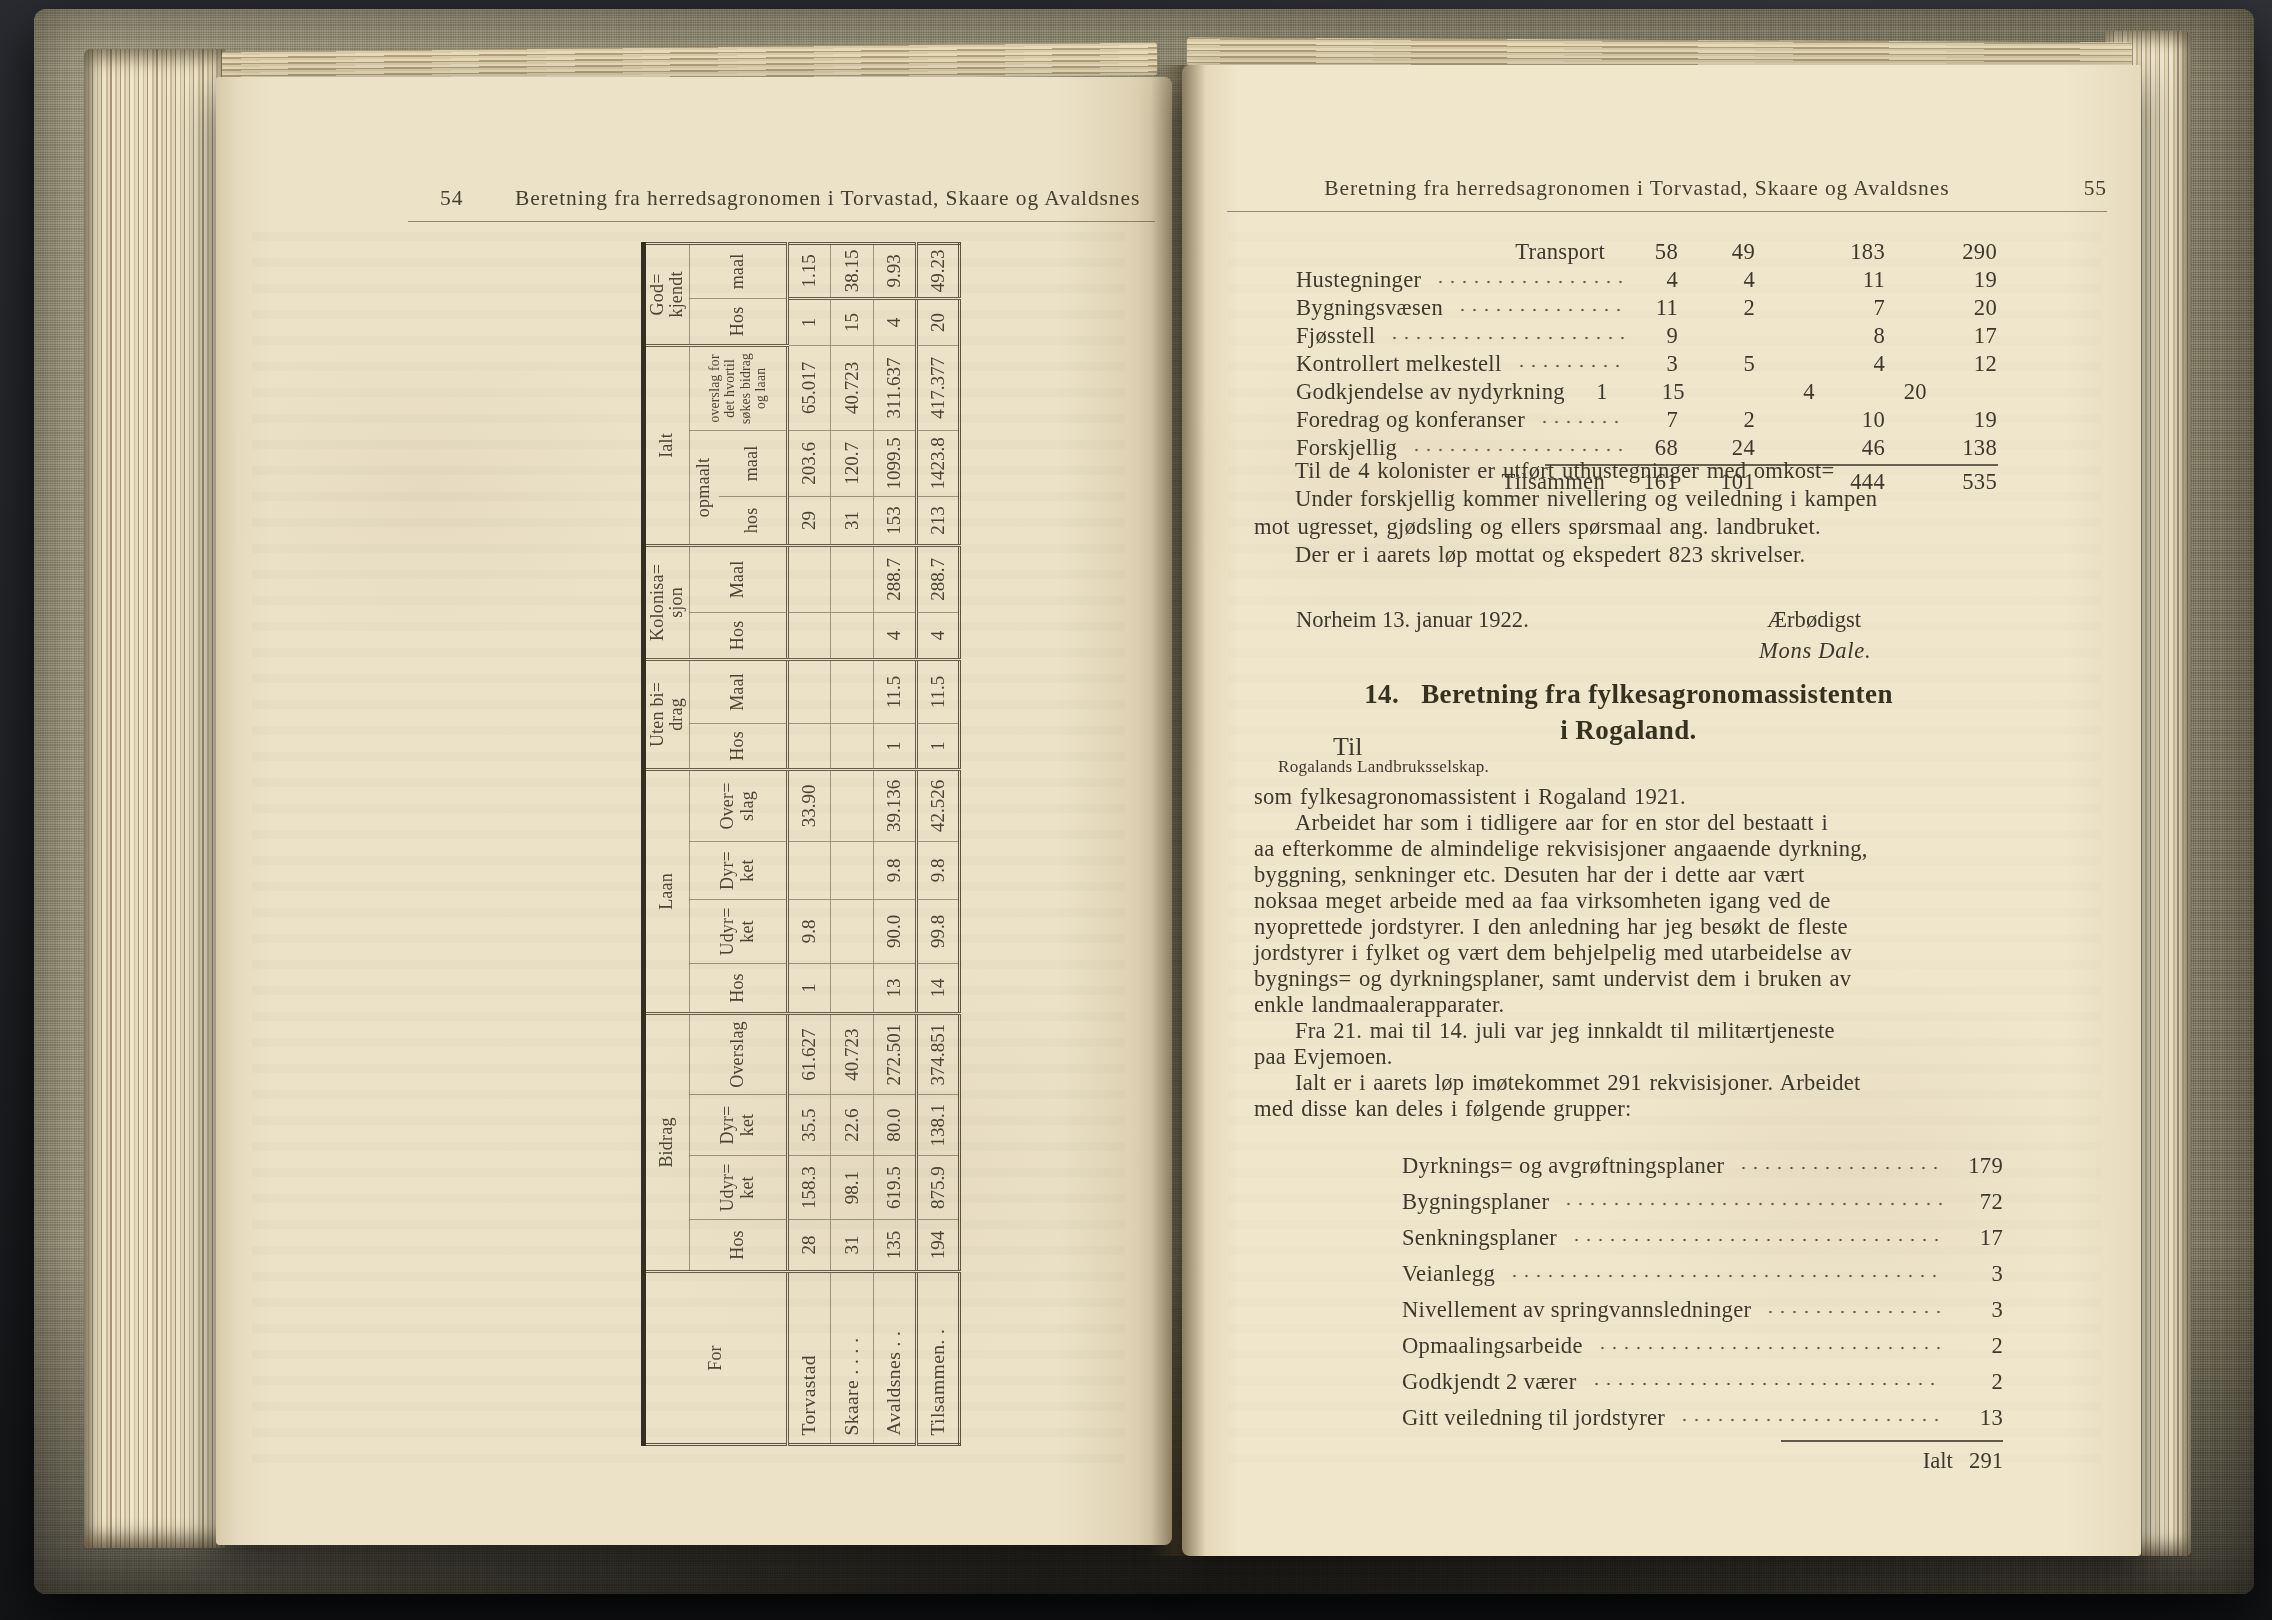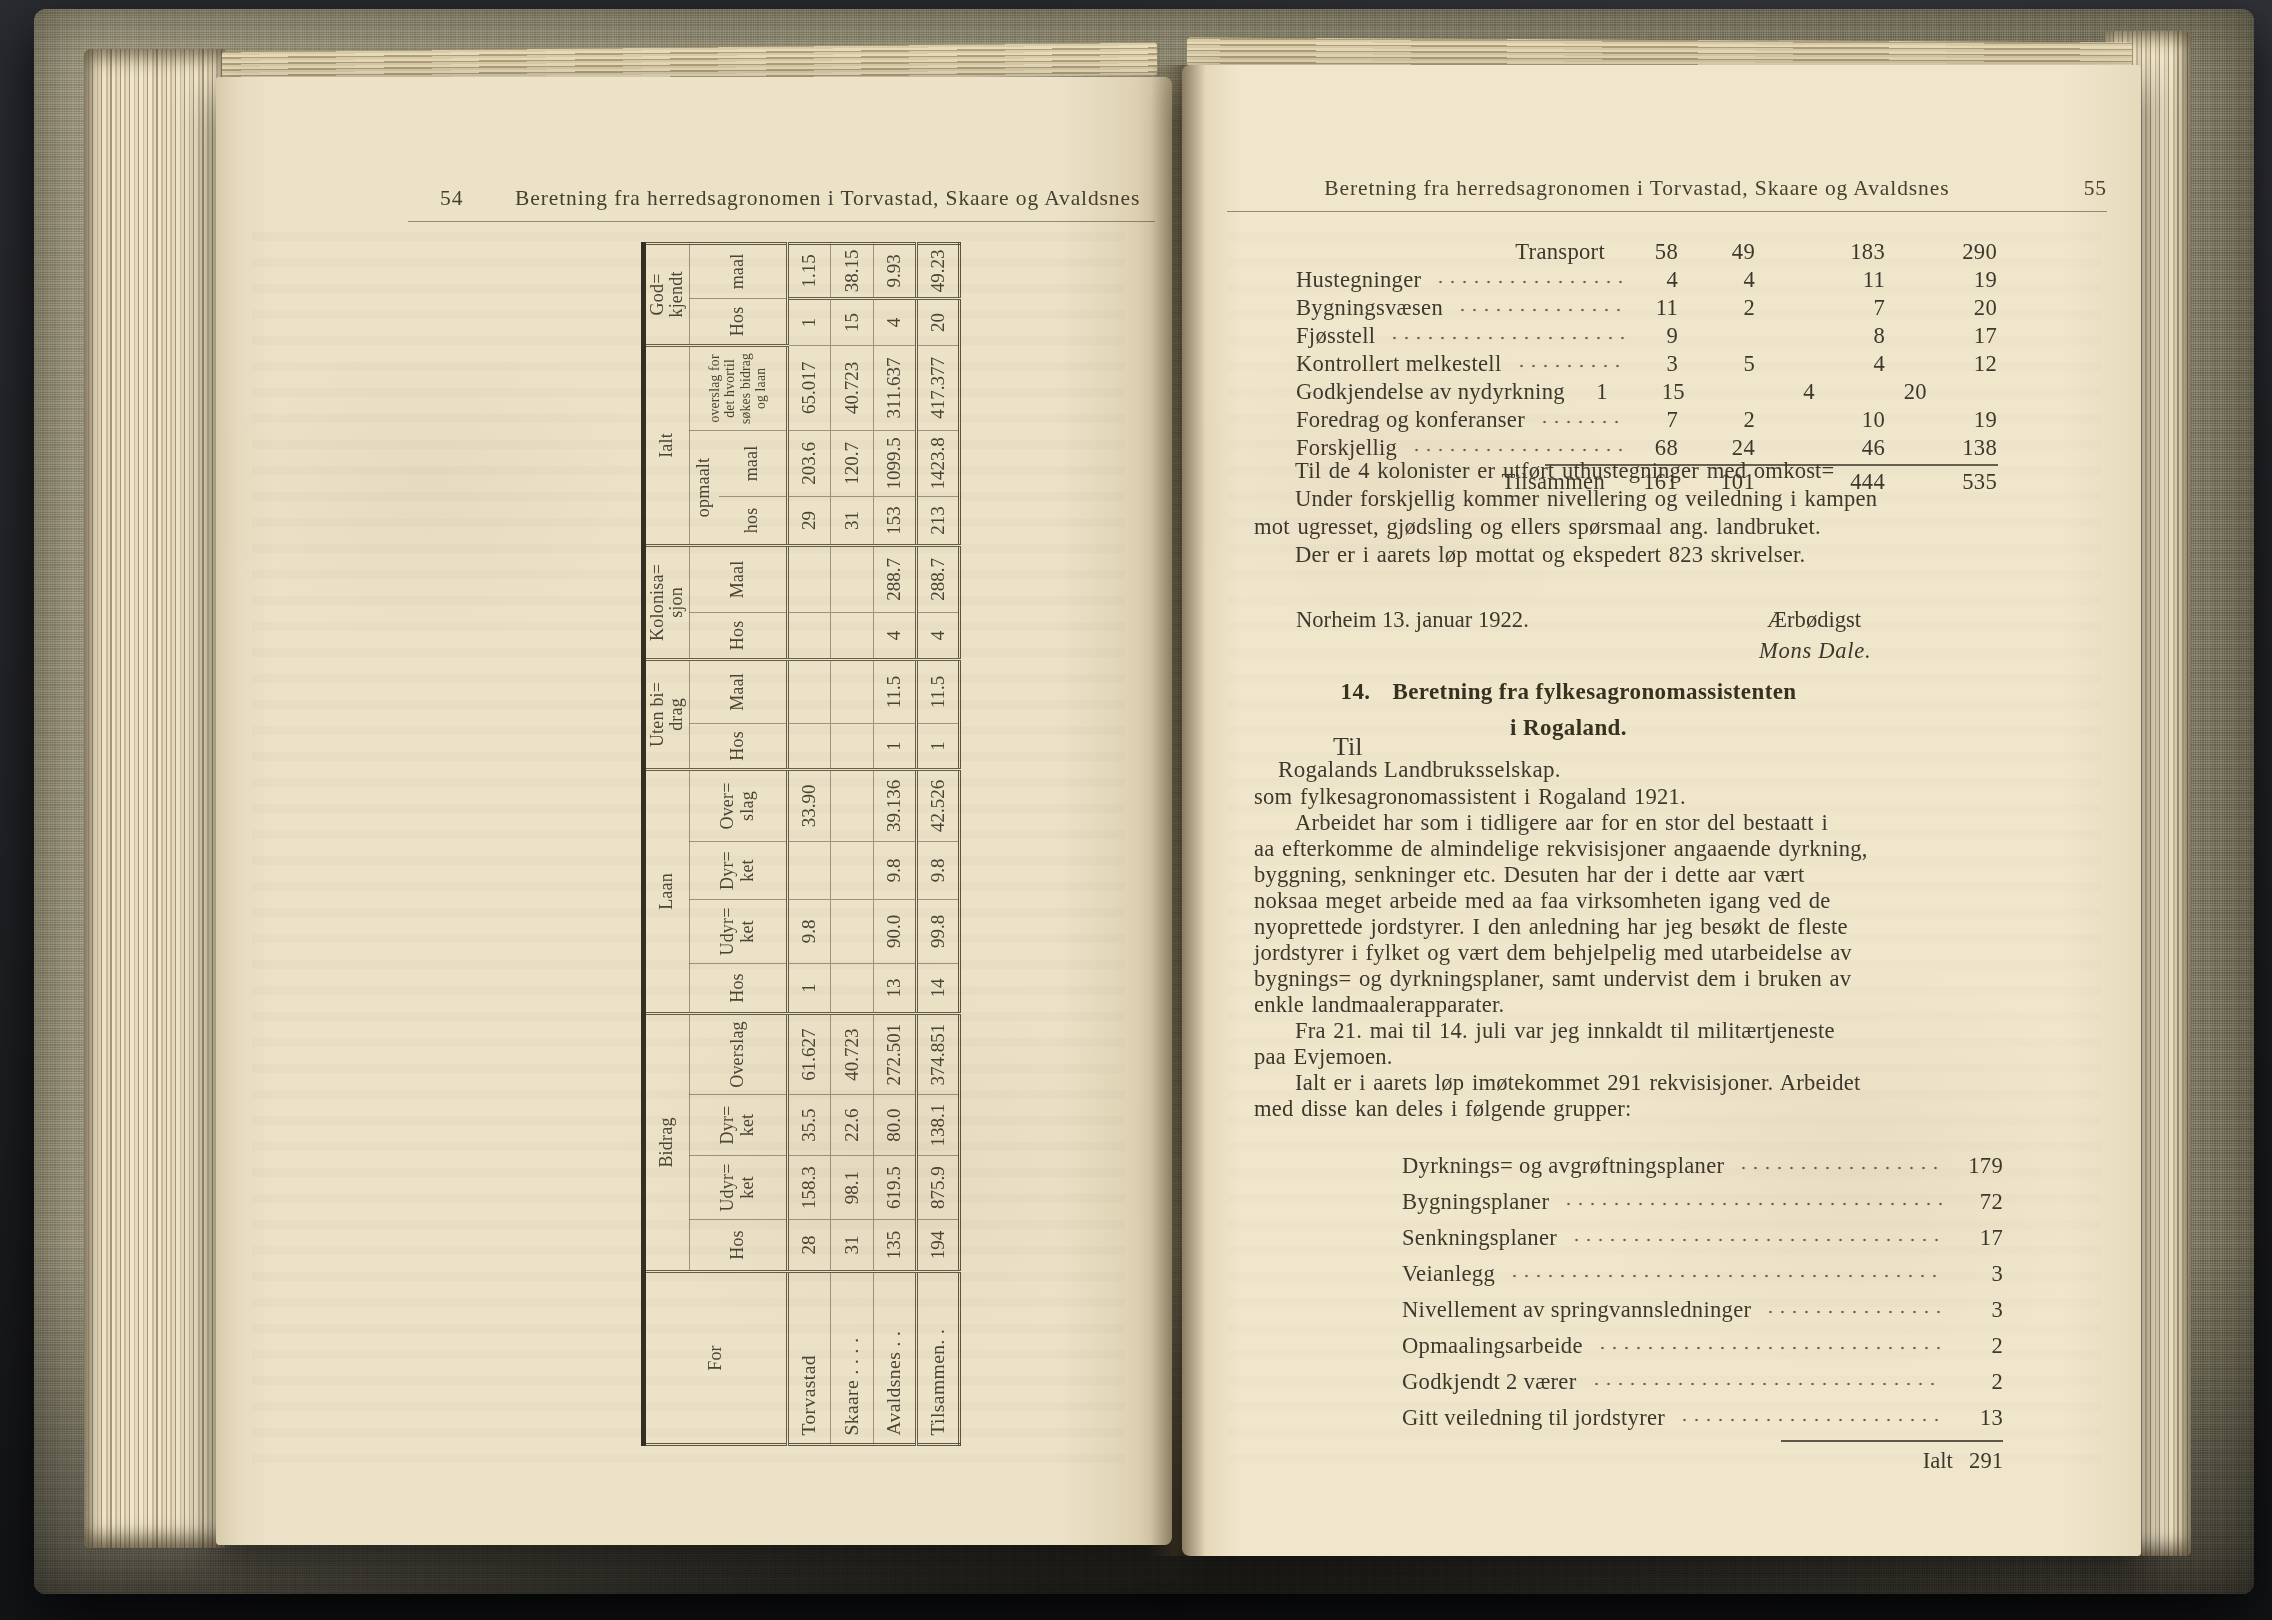--- a/index.html
+++ b/index.html
@@ -85,7 +85,7 @@
   .sig.close{left:1767px;top:607px;}
   .sig.name{left:1759px;top:638px;font-style:italic;letter-spacing:0.7px;}
 
-  .sec{position:absolute;left:1194px;width:749px;text-align:center;font-weight:bold;font-size:23px;color:#37311f;letter-spacing:0.4px;}
+  .sec{position:absolute;left:1254px;width:749px;text-align:center;font-weight:bold;font-size:27px;color:#37311f;letter-spacing:0.4px;}
   .sec.l1{top:679px;}
   .sec.l2{top:715px;}
   .sec .no{margin-right:22px;}

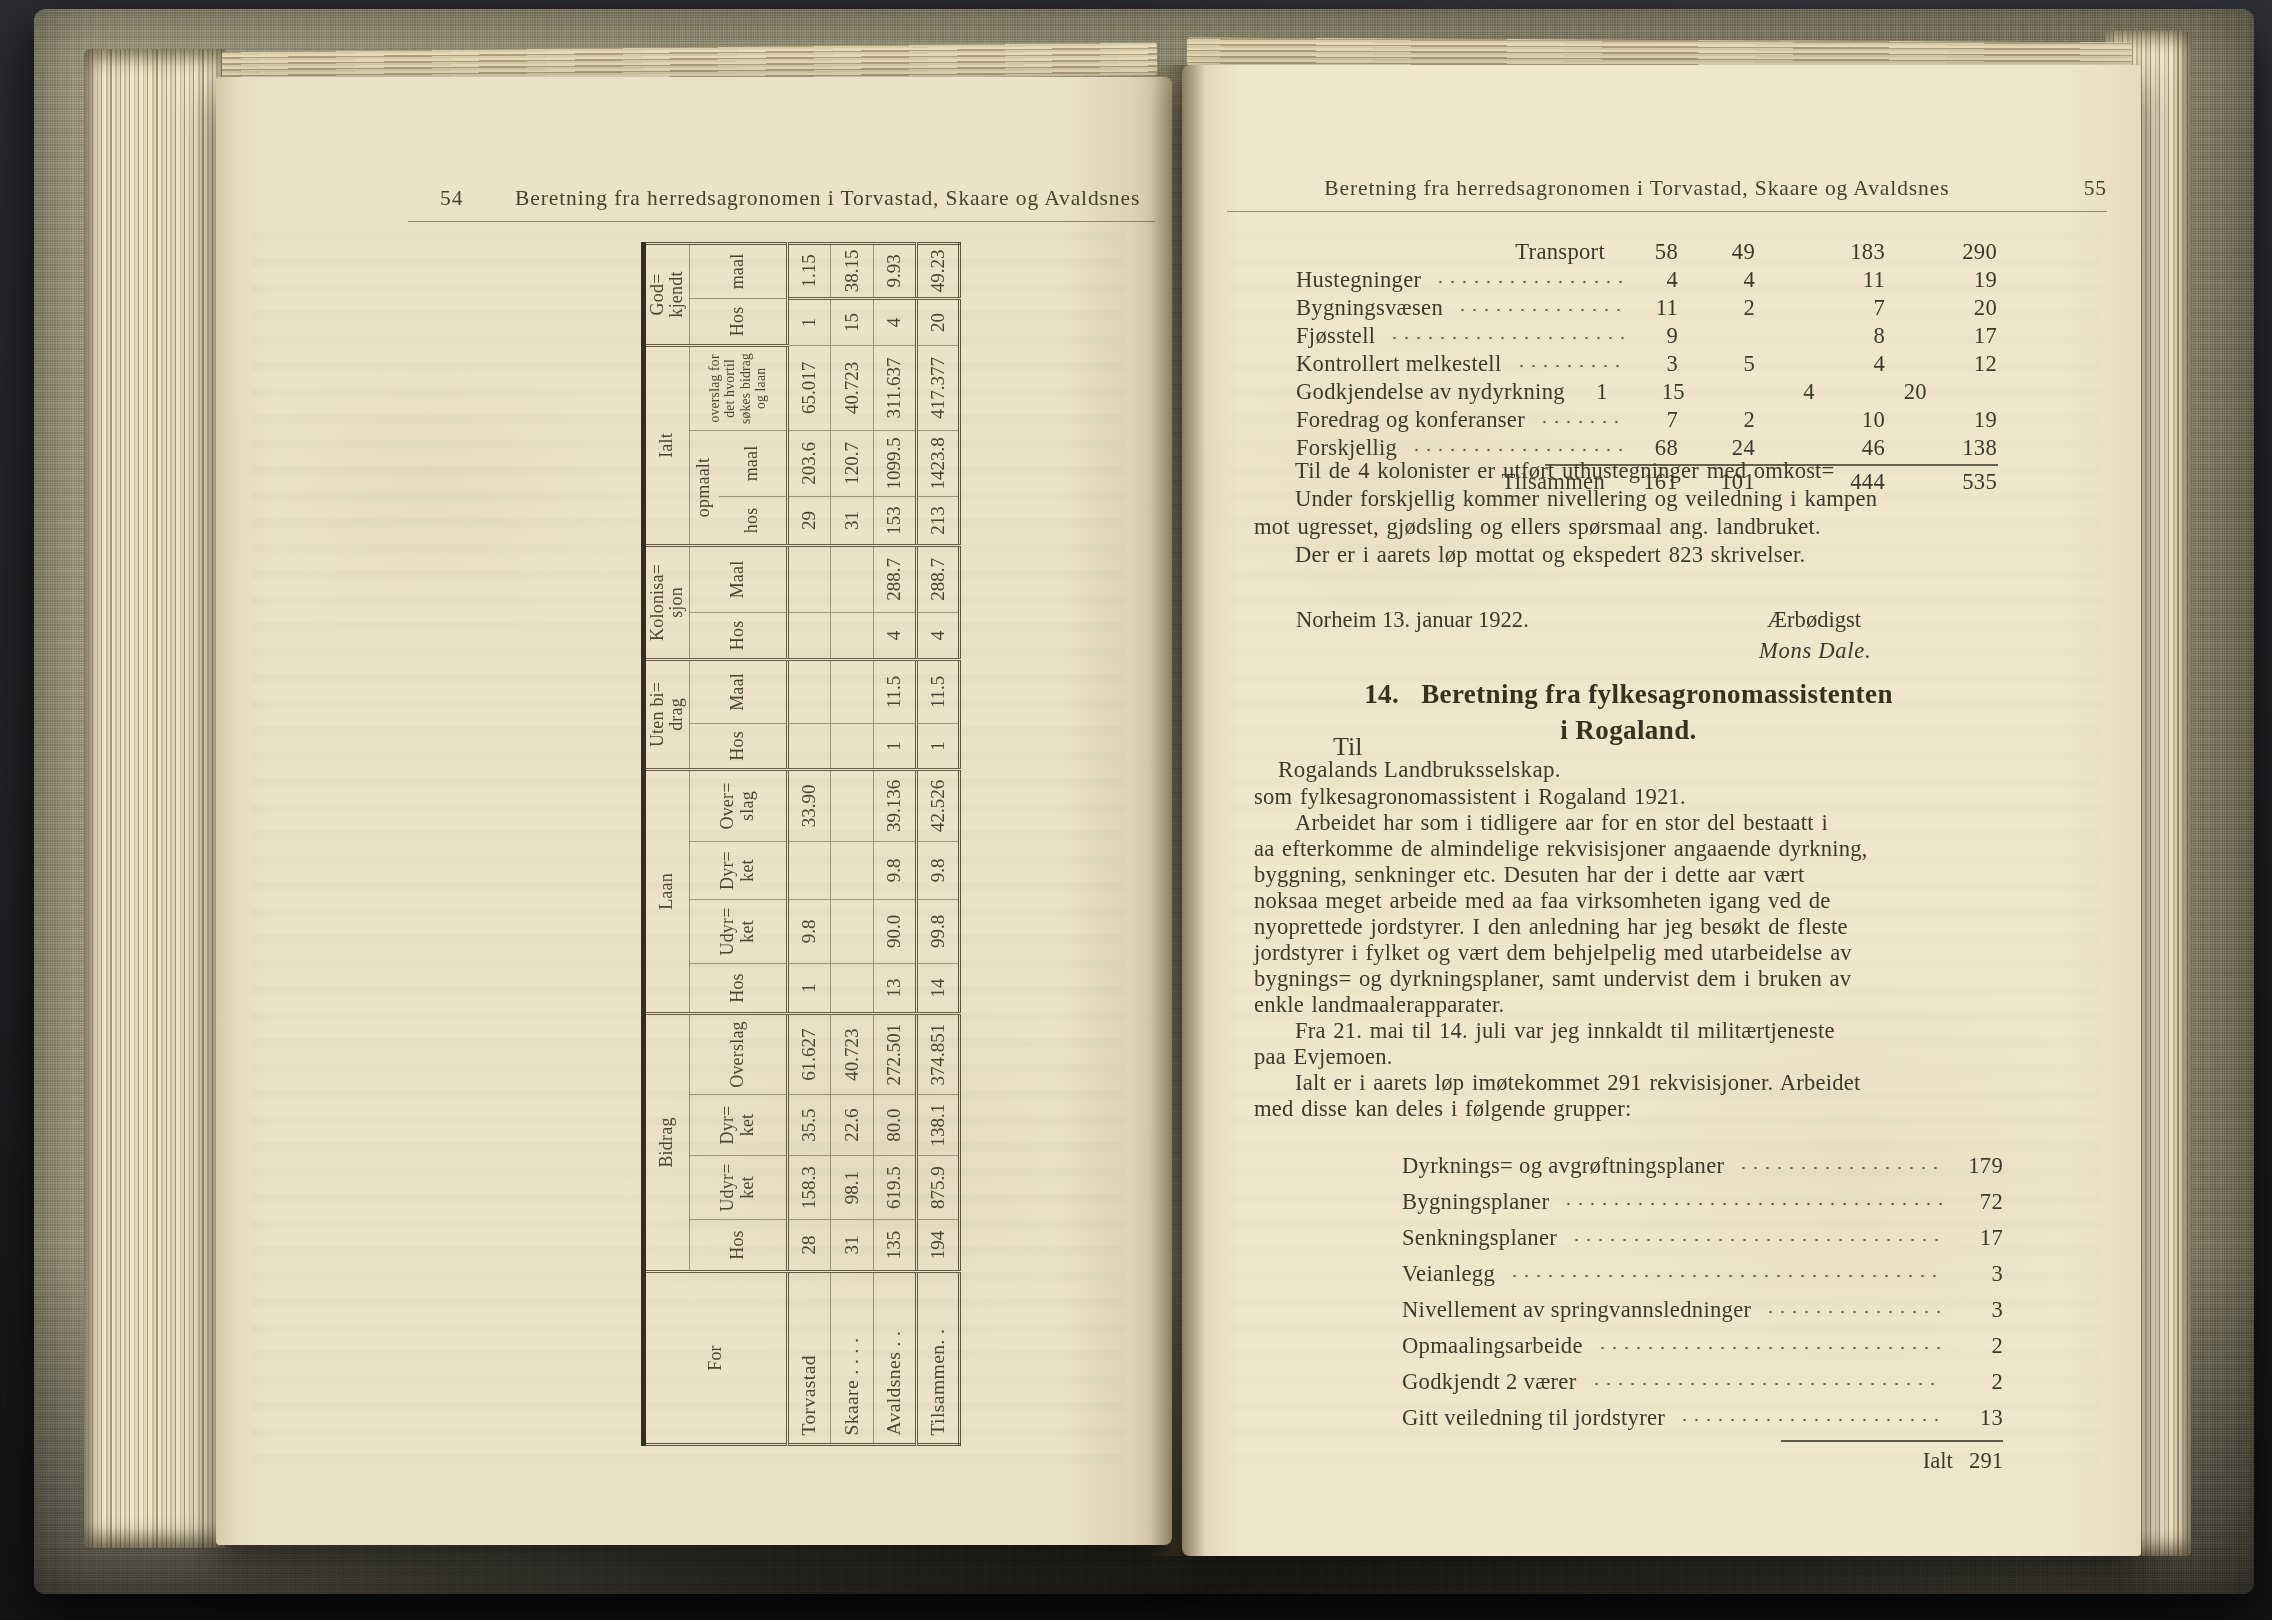--- a/index.html
+++ b/index.html
@@ -90,7 +90,7 @@
   .sec.l2{top:715px;}
   .sec .no{margin-right:22px;}
   .salut{position:absolute;left:1333px;top:732px;font-size:26px;}
-  .addr{position:absolute;left:1278px;top:757px;font-size:23px;letter-spacing:0.3px;}
+  .addr{position:absolute;left:1278px;top:757px;font-size:17px;letter-spacing:0.3px;}
 
   
   .reklist{position:absolute;left:1402px;top:1148px;width:601px;font-size:22.6px;color:#3e382c;}

